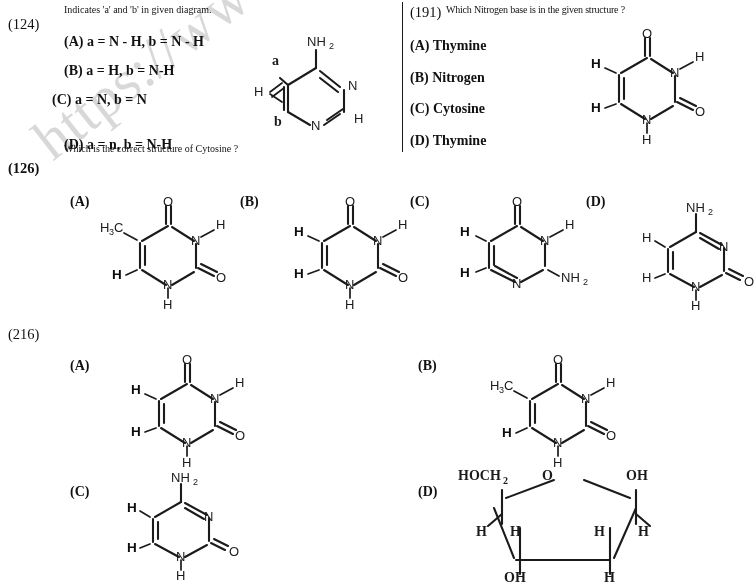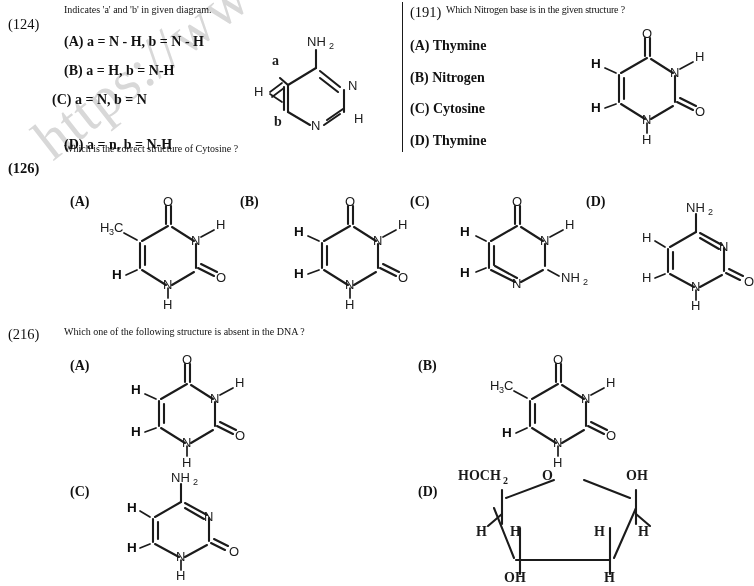--- a/index.html
+++ b/index.html
@@ -296,7 +296,6 @@
   </div>
 
   <div class="abs qnum" style="left:8px;top:326px;">(216)</div>
-  <div class="abs qtext" style="left:64px;top:326px;">Which one of the following structure is absent in the DNA ?</div>
 
   <div class="abs optlabel" style="left:70px;top:358px;">(A)</div>
   <div class="abs optlabel" style="left:418px;top:358px;">(B)</div>

